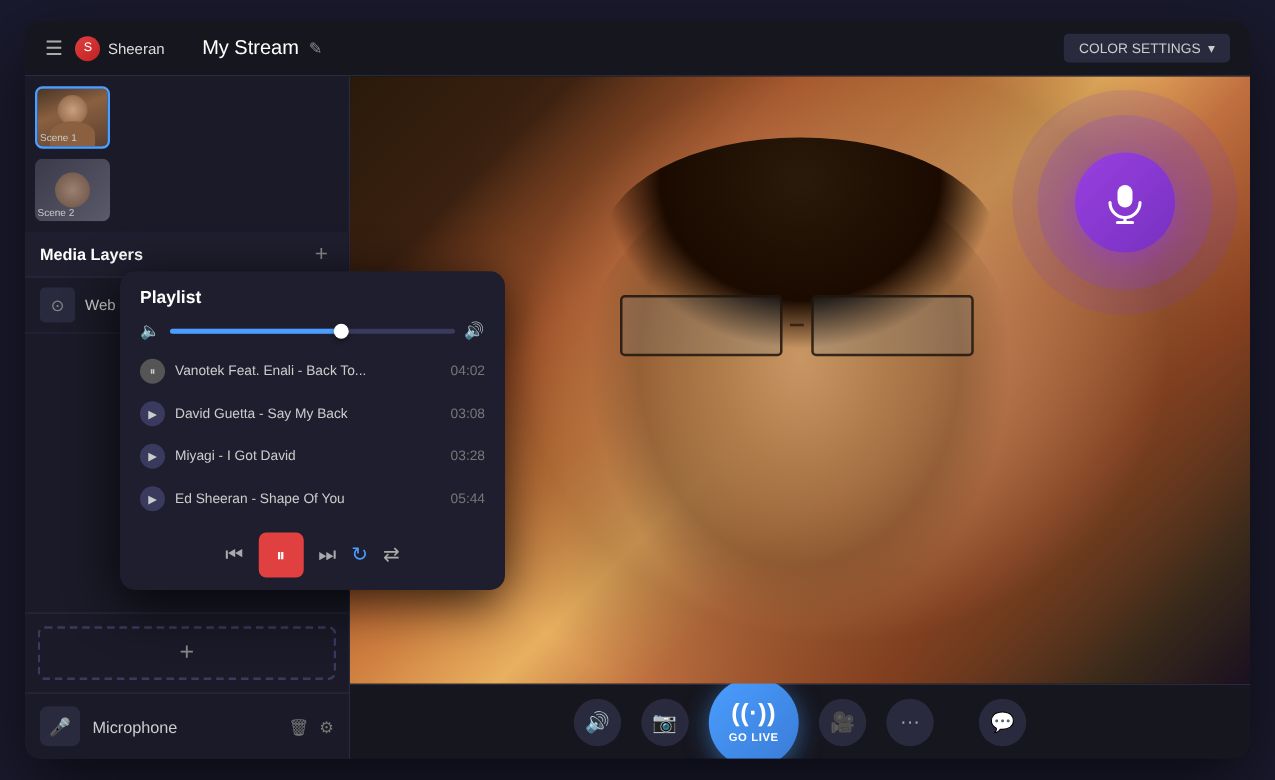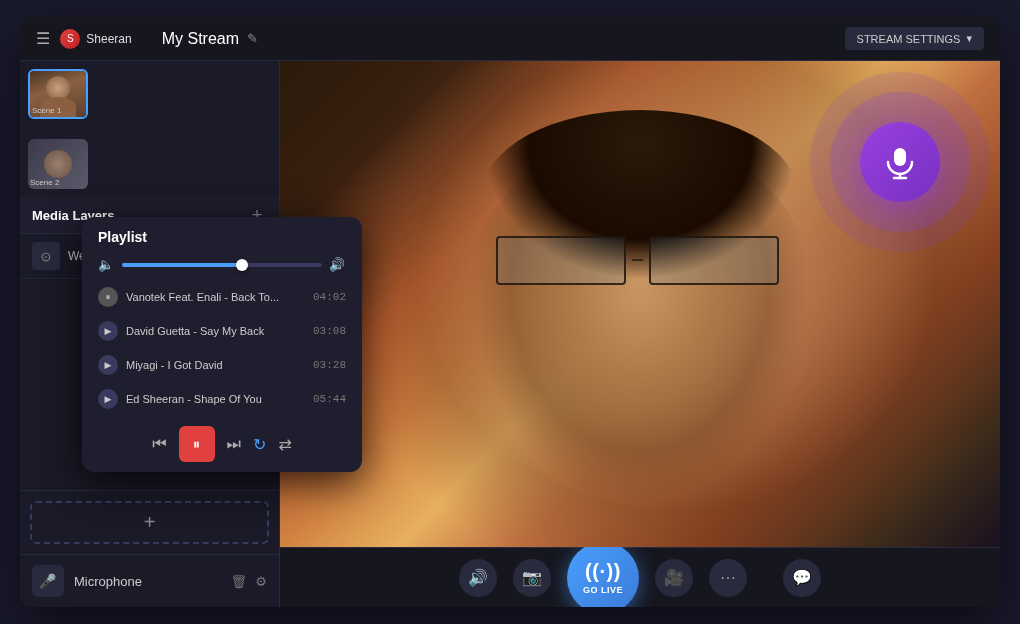--- a/index.html
+++ b/index.html
@@ -628,7 +628,7 @@
     </div>
     <div class="header-right">
       <button class="stream-settings-btn">
-        <span>STREAM SETTINGS</span>
+        <span>COLOR SETTINGS</span>
         <span>▾</span>
       </button>
     </div>

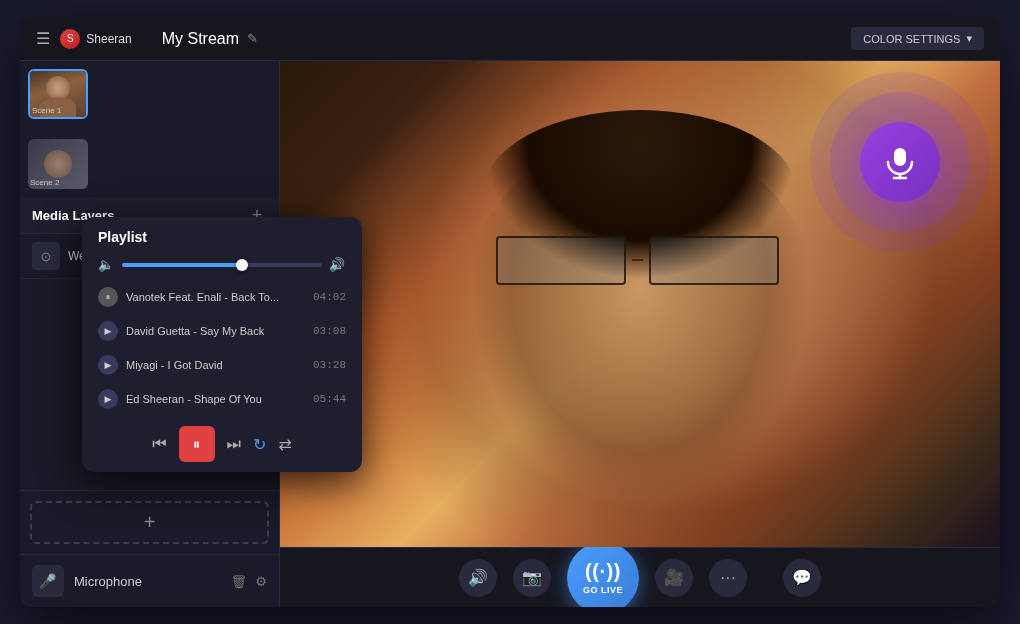--- a/index.html
+++ b/index.html
@@ -605,7 +605,7 @@
     .sidebar-scenes {
       display: flex;
       flex-direction: column;
-      gap: 20px;
+      gap: 8px;
       padding: 8px;
     }
   </style>

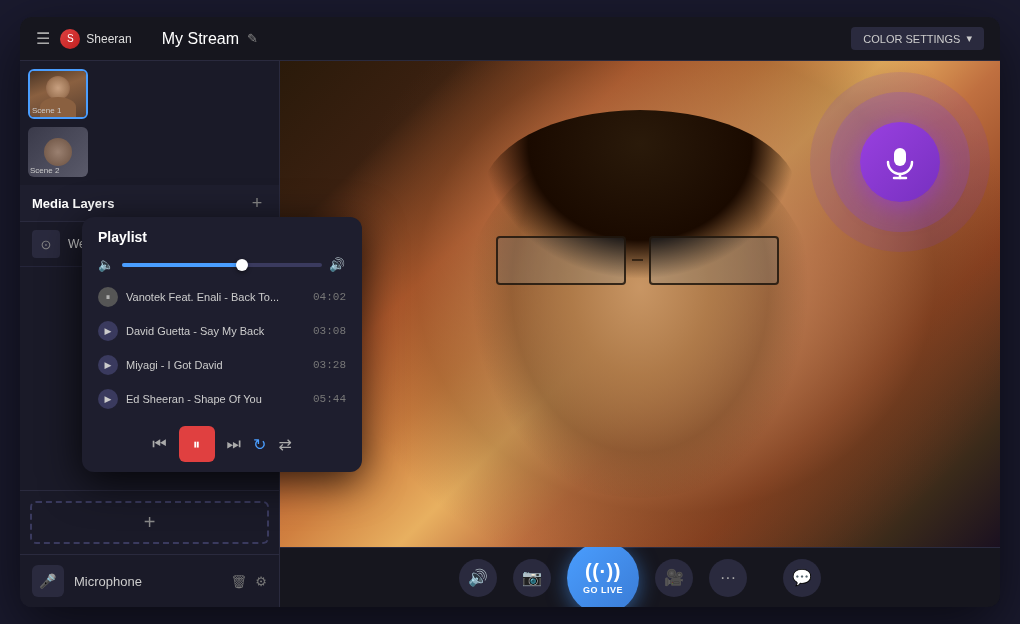--- a/index.html
+++ b/index.html
@@ -406,9 +406,9 @@
     
     .playlist-popup {
       position: absolute;
-      left: 62px;
+      left: 76px;
       top: 200px;
-      width: 280px;
+      width: 308px;
       background: #1e1e2e;
       border-radius: 12px;
       box-shadow: 0 10px 40px rgba(0,0,0,0.8);

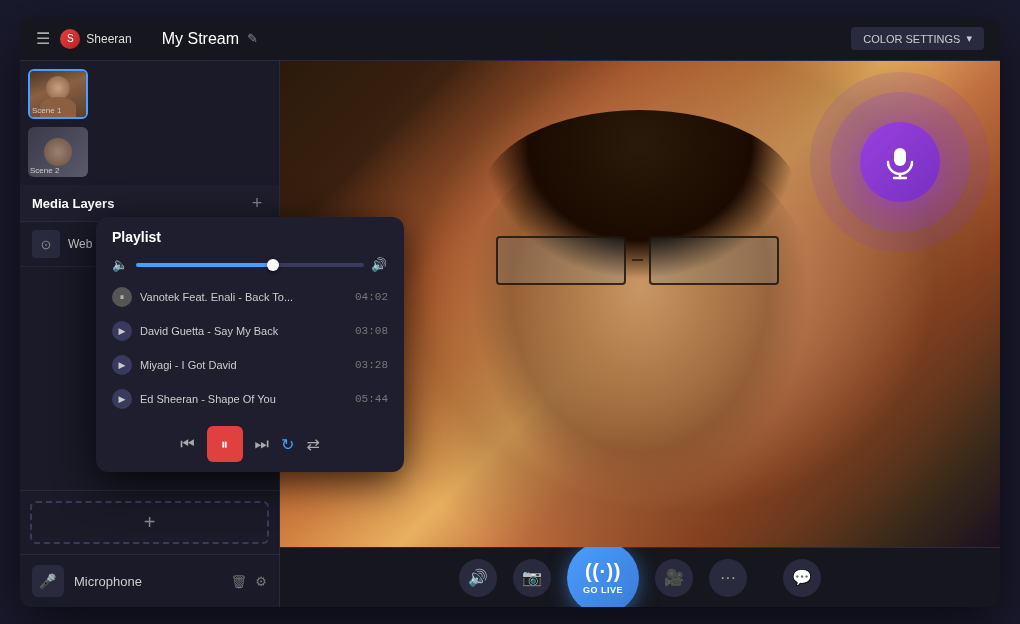--- a/index.html
+++ b/index.html
@@ -489,7 +489,6 @@
     .track-duration {
       color: #777;
       font-size: 11px;
-      font-family: Liberation Mono, monospace;
     }
     .playlist-controls {
       display: flex;

